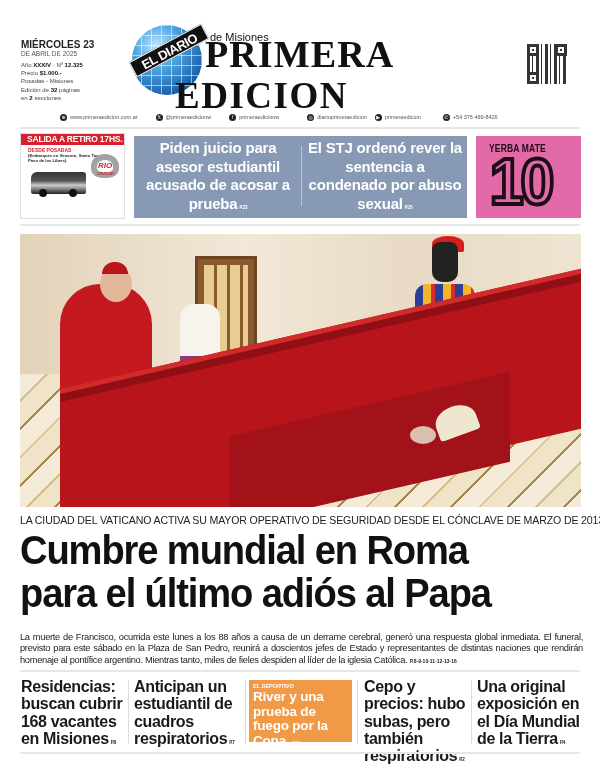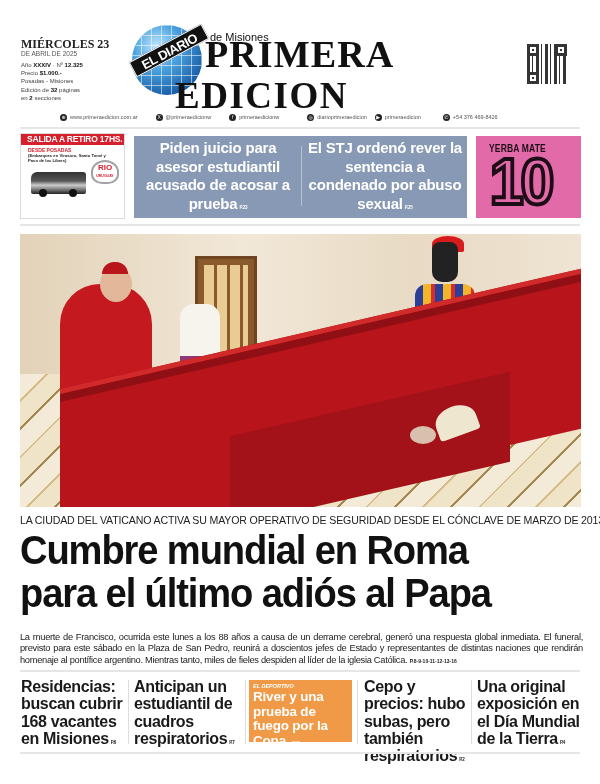--- a/index.html
+++ b/index.html
@@ -10,7 +10,7 @@
 
   
   .dateblock { left: 21px; top: 40px; width: 110px; font-size: 6px; line-height: 8.2px; color: #444; }
-  .dateblock .dow { font-size: 12px; font-weight: bold; color: #222; line-height: 9px; font-family: Liberation Serif, serif; }
+  .dateblock .dow { font-size: 10px; font-weight: bold; color: #222; line-height: 9px; }
   .dateblock .date { font-size: 6.5px; color: #555; line-height: 9px; margin-bottom: 3px; }
   .dateblock b { color: #111; }
 

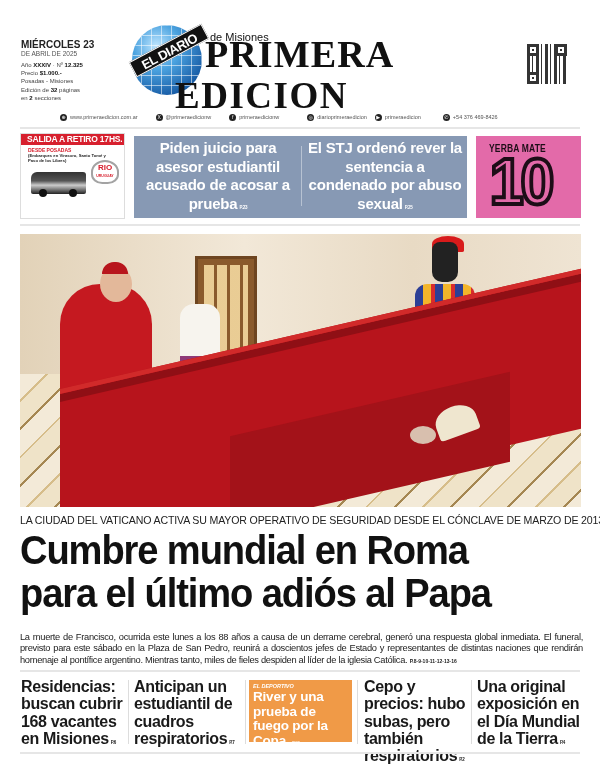--- a/index.html
+++ b/index.html
@@ -51,7 +51,7 @@
   .ad .emb { color: #222; font-weight: bold; font-size: 4.2px; line-height: 5px; padding-left: 7px; width: 90px; }
   .ad .bus { position: absolute; left: 10px; top: 38px; width: 55px; height: 22px; background: linear-gradient(180deg,#333 0%,#555 40%,#ccc 60%,#222 100%); border-radius: 6px 3px 2px 2px; }
   .ad .bus::after { content:""; position:absolute; left:8px; bottom:-3px; width:8px; height:8px; border-radius:50%; background:#111; box-shadow: 30px 0 0 #111; }
-  .ad .rio { position: absolute; left: 70px; top: 26px; width: 28px; height: 24px; border: 2px solid #a3a3a3; border-radius: 50% 50% 40% 40%; text-align: center; }
+  .ad .rio { position: absolute; left: 70px; top: 20px; width: 28px; height: 24px; border: 6px solid #a3a3a3; border-radius: 50% 50% 40% 40%; text-align: center; font-style: italic; }
   .ad .rio .r1 { color: #d7202e; font-weight: bold; font-size: 8px; line-height: 12px; }
   .ad .rio .r2 { color: #d7202e; font-size: 3.5px; font-weight: bold; }
   .ad .phones { position: absolute; left: 0; bottom: 0; width: 100%; height: 22px; background: #111; color: #fff; text-align: center; }

